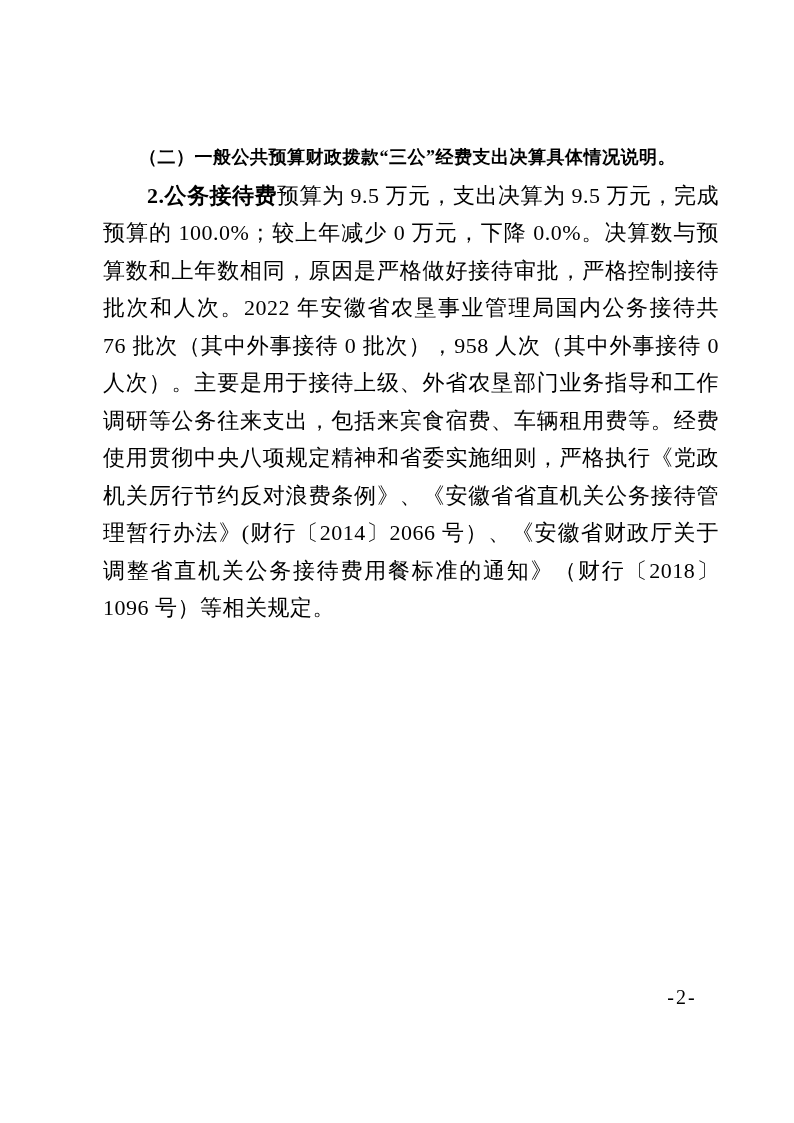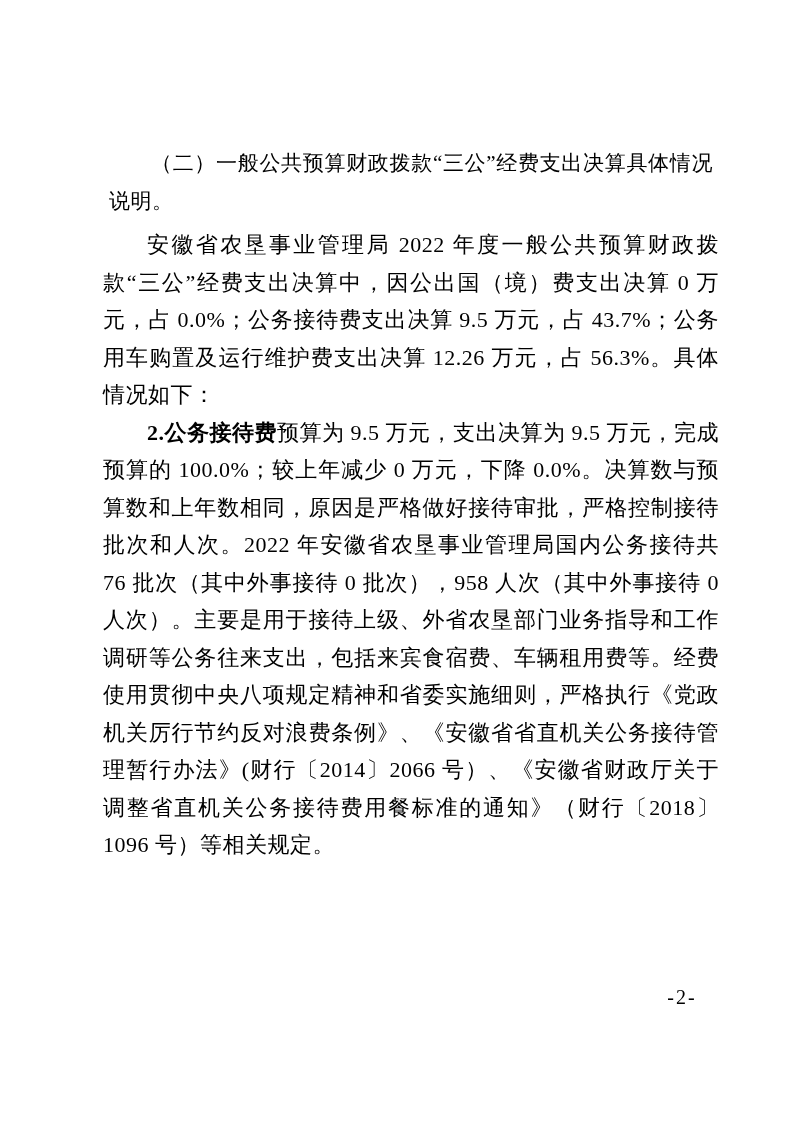--- a/index.html
+++ b/index.html
@@ -28,9 +28,9 @@
     letter-spacing: 0.5px;
   }
   .heading {
-    margin: 6px;
-    font-size: 21px;
-    font-weight: normal;
+    margin: 0;
+    font-size: 18px;
+    font-weight: bold;
     text-indent: 2em;
     text-align: justify;
     text-align-last: left;

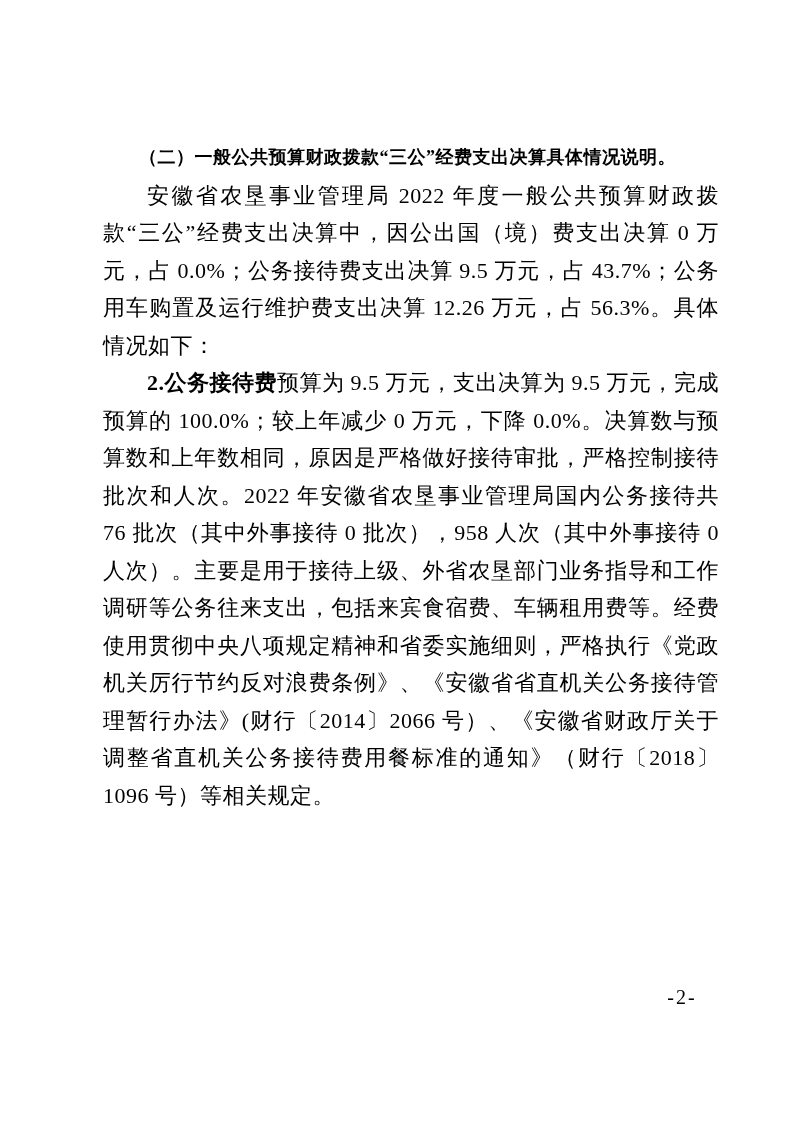--- a/index.html
+++ b/index.html
@@ -61,7 +61,6 @@
 
     <h2 class="heading">（二）一般公共预算财政拨款“三公”经费支出决算具体情况说明。</h2>
 
-    <p class="para"><span>安徽省农垦事业管理局 2022 年度一般公共预算财政拨款“三公”经费支出决算中，因公出国（境）费支出决算 0 万元，占 0.0%；公务接待费支出决算 9.5 万元，占 43.7%；公务用车购置及运行维护费支出决算 12.26 万元，占 56.3%。具体情况如下：</span></p>
 
 
     <p class="para"><span class="lead">2.公务接待费</span><span>预算为 9.5 万元，支出决算为 9.5 万元，完成预算的 100.0%；较上年减少 0 万元，下降 0.0%。决算数与预算数和上年数相同，原因是严格做好接待审批，严格控制接待批次和人次。2022 年安徽省农垦事业管理局国内公务接待共 76 批次（其中外事接待 0 批次），958 人次（其中外事接待 0 人次）。主要是用于接待上级、外省农垦部门业务指导和工作调研等公务往来支出，包括来宾食宿费、车辆租用费等。经费使用贯彻中央八项规定精神和省委实施细则，严格执行《党政机关厉行节约反对浪费条例》、《安徽省省直机关公务接待管理暂行办法》(财行〔2014〕2066 号）、《安徽省财政厅关于调整省直机关公务接待费用餐标准的通知》（财行〔2018〕1096 号）等相关规定。</span></p>

